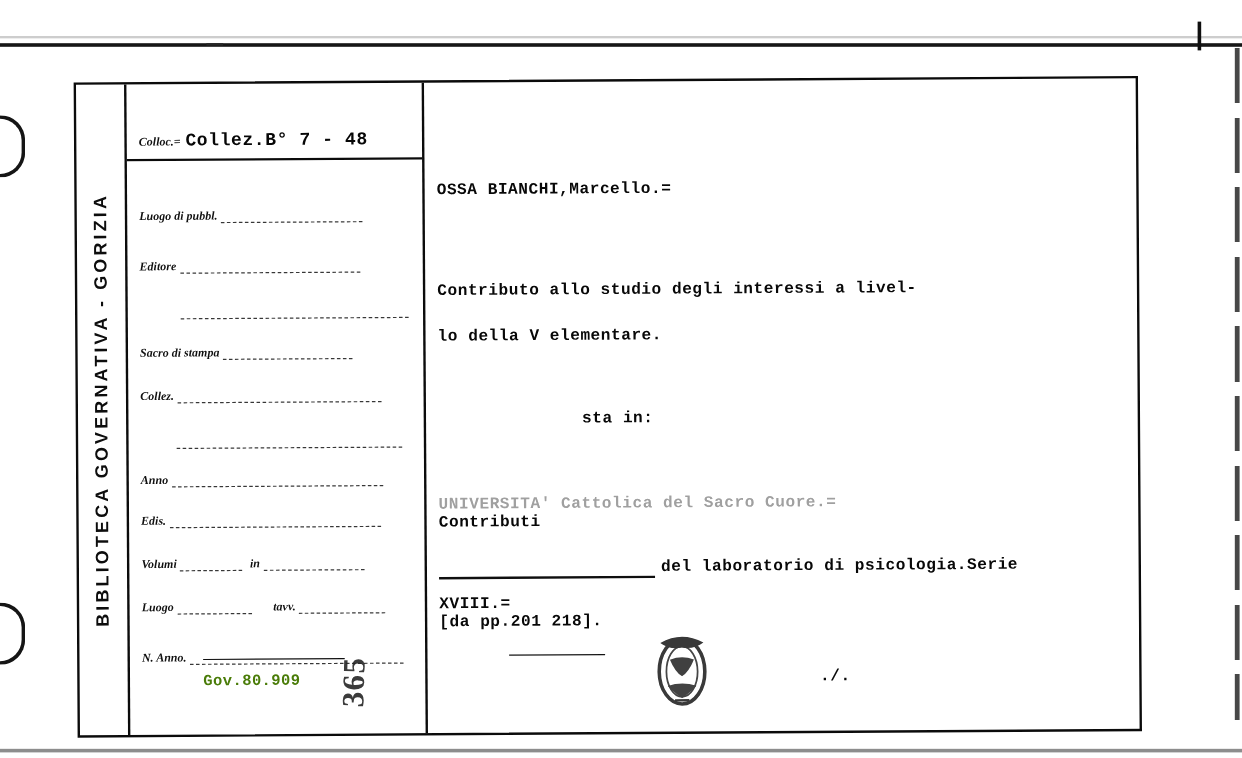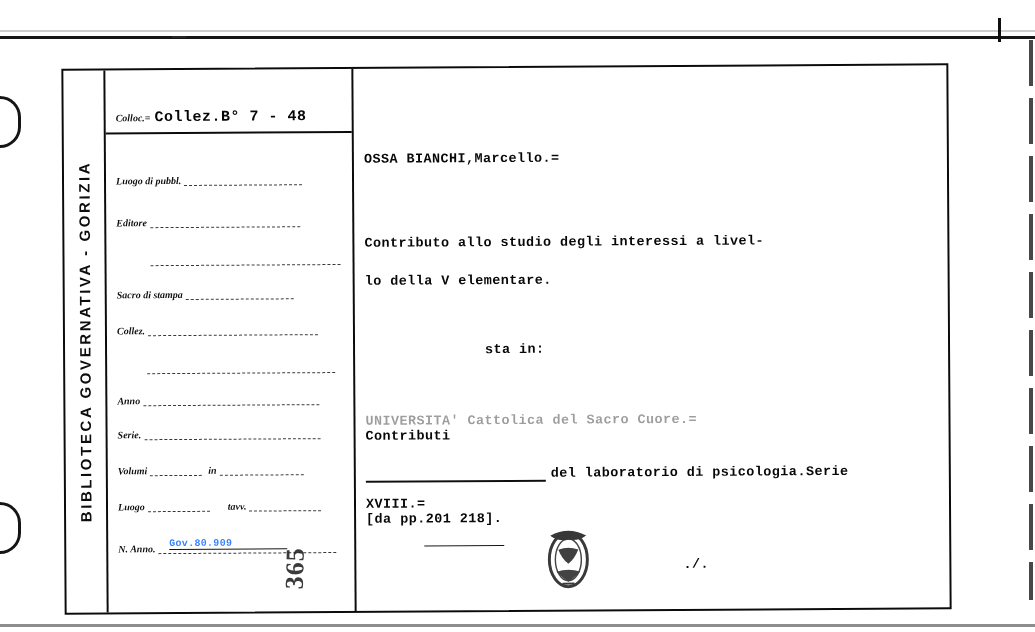--- a/index.html
+++ b/index.html
@@ -315,7 +315,7 @@
       </div>
 
       <div class="frow" style="top:352px;">
-        <span class="flabel">Serie.</span><span class="fline" style="width:176px;"></span>
+        <span class="flabel">Edis.</span><span class="fline" style="width:176px;"></span>
       </div>
 
       <div class="frow" style="top:388px;">

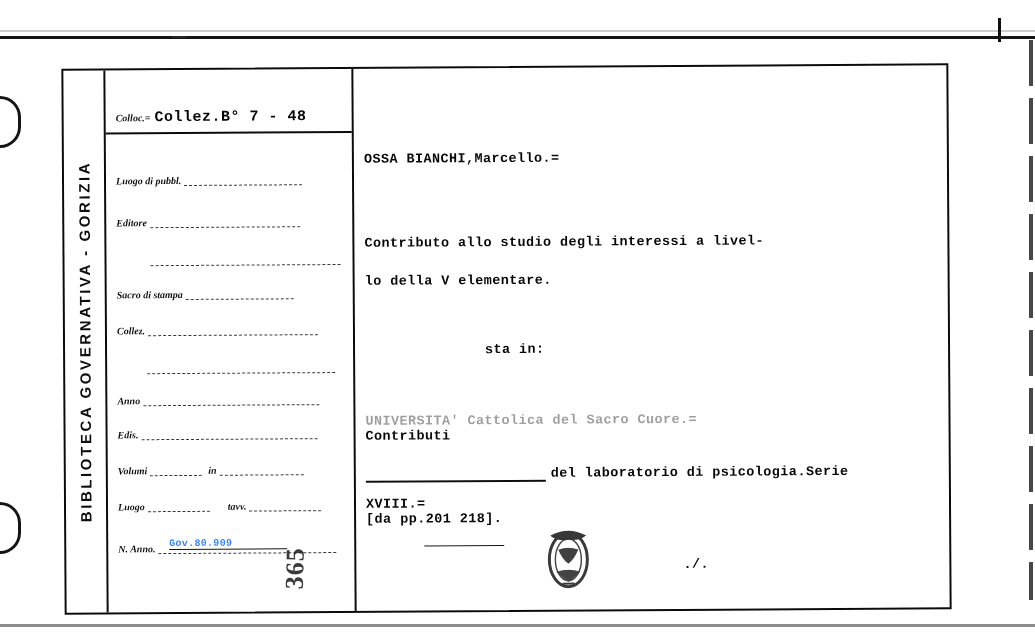--- a/index.html
+++ b/index.html
@@ -169,12 +169,12 @@
   
   .inv-value {
     position: absolute;
-    left: 103px; top: 468px;
+    left: 103px; top: 490px;
     font-family: "Liberation Mono", monospace;
-    font-size: 10px;
+    font-size: 13px;
     font-weight: bold;
     letter-spacing: .3px;
-    color: #3b82f6;
+    color: #4d7c0f;
     white-space: nowrap;
   }
   .inv-strike {

